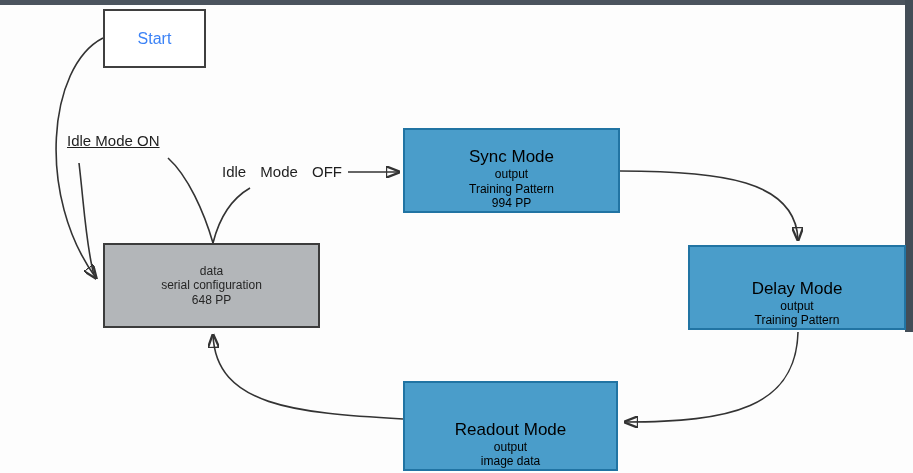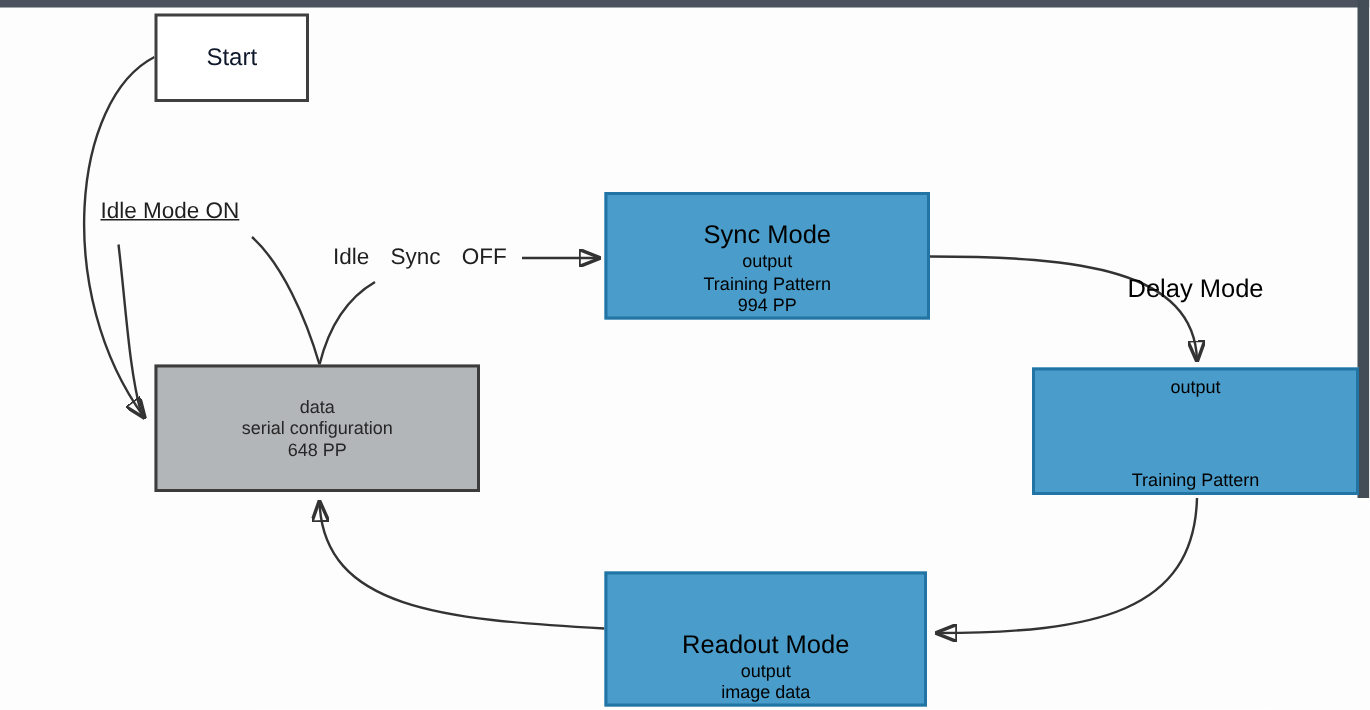--- a/index.html
+++ b/index.html
@@ -33,7 +33,7 @@
   .node-start {
     left: 103px; top: 9px; width: 103px; height: 59px;
     background: #ffffff; border: 2px solid #3f3f3f;
-    color: #0f172a;
+    color: #3b82f6;
   }
   .node-start .title { font-size: 16px; }
   .node-blue {

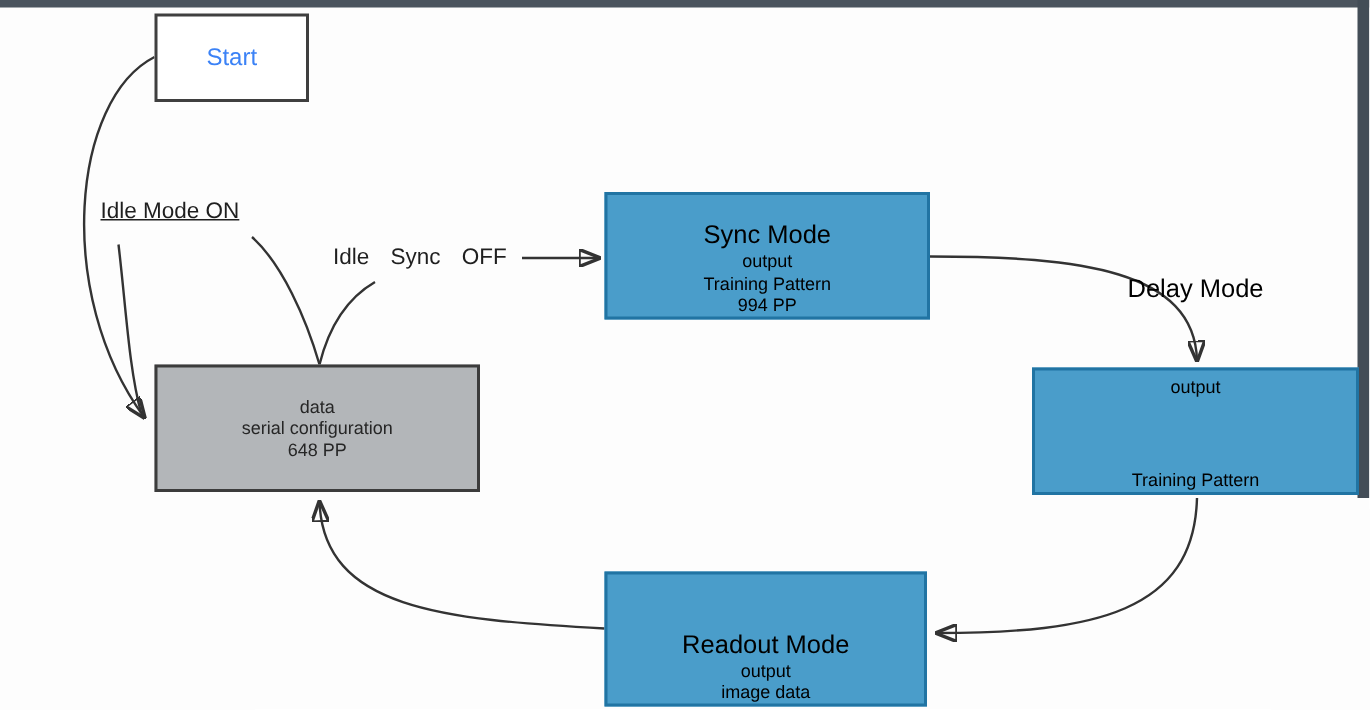--- a/index.html
+++ b/index.html
@@ -114,7 +114,7 @@
   </div>
 
   <div class="edge-label label-idle-on">Idle Mode ON</div>
-  <div class="edge-label label-idle-off">Idle Sync OFF</div>
+  <div class="edge-label label-idle-off">Idle Mode OFF</div>
 
 </div>
 

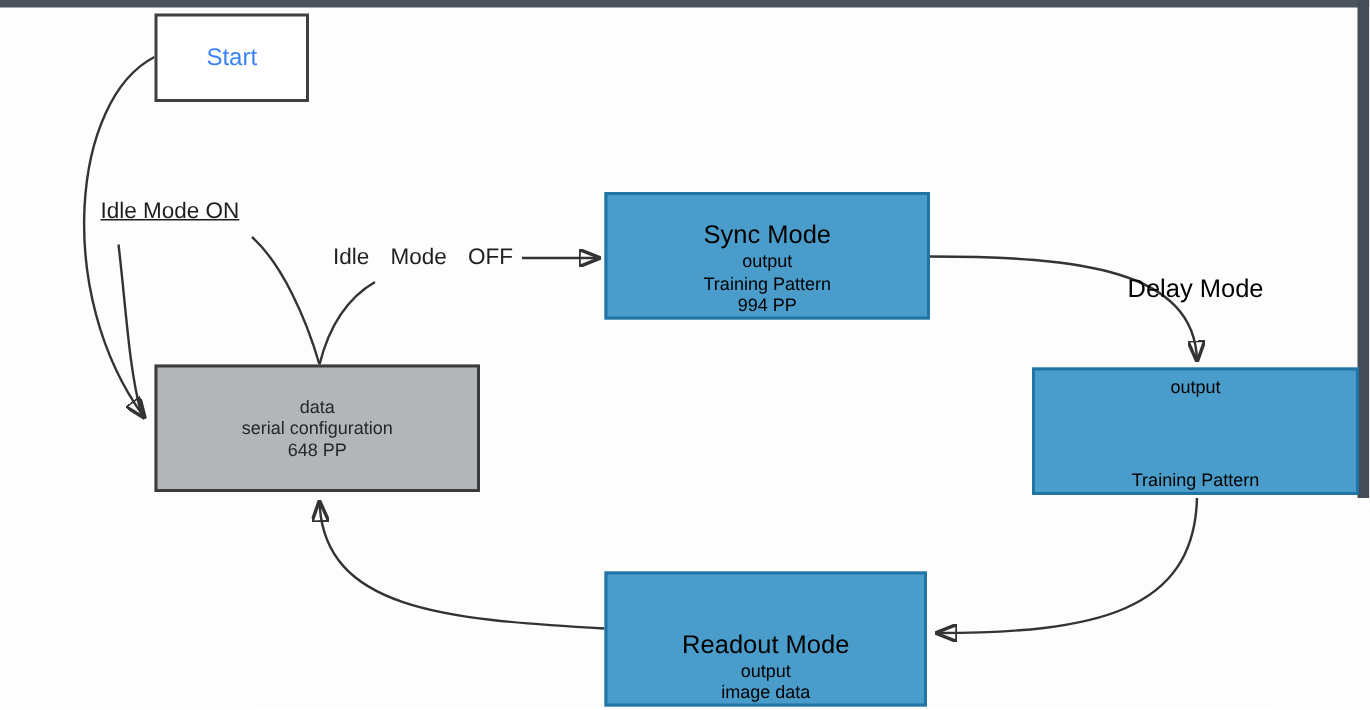--- a/index.html
+++ b/index.html
@@ -40,7 +40,7 @@
     background: #4a9dca; border: 2px solid #2174a3; color: #000000; justify-content: flex-end;
   }
   .node-sync    { left: 403px; top: 128px; width: 217px; height: 85px; }
-  .node-delay   { left: 688px; top: 245px; width: 218px; height: 85px; gap: 48px; }
+  .node-delay   { left: 688px; top: 245px; width: 218px; height: 85px; }
   .node-readout { left: 403px; top: 381px; width: 215px; height: 90px; }
   .node-interface {
     left: 103px; top: 243px; width: 217px; height: 85px;

